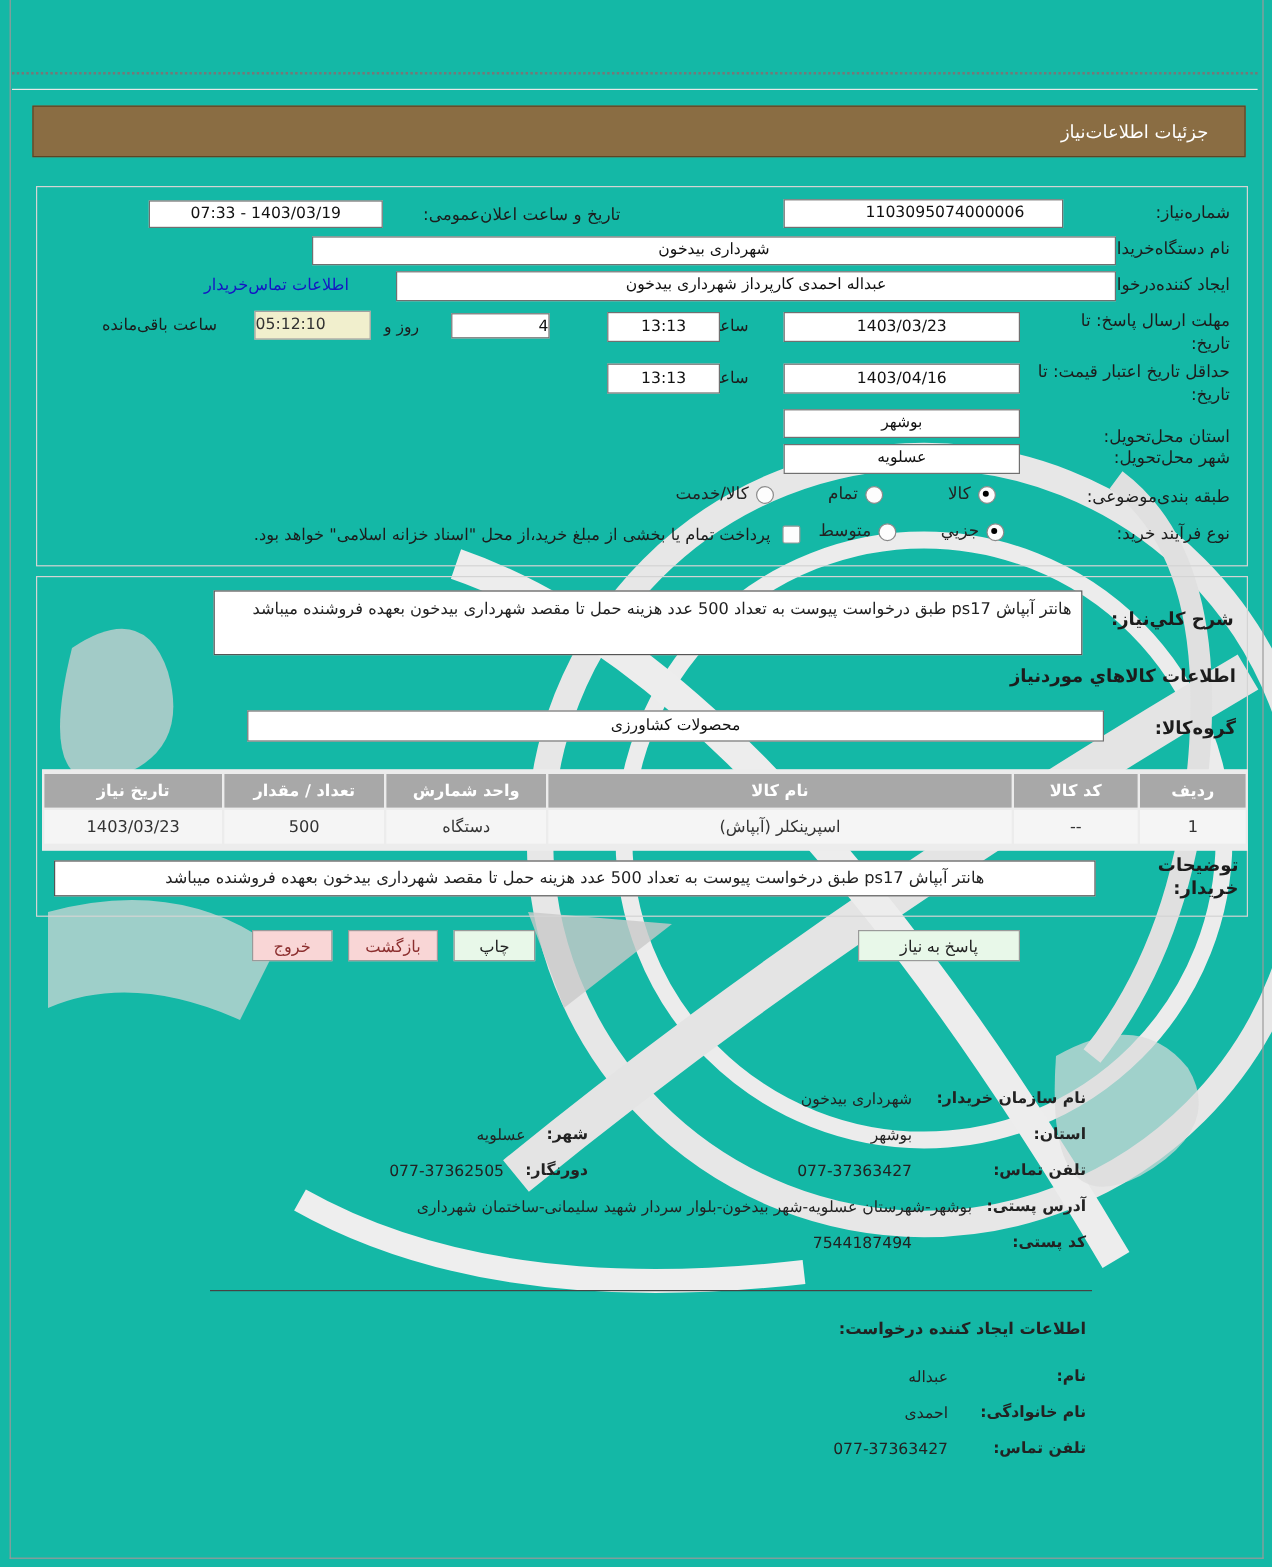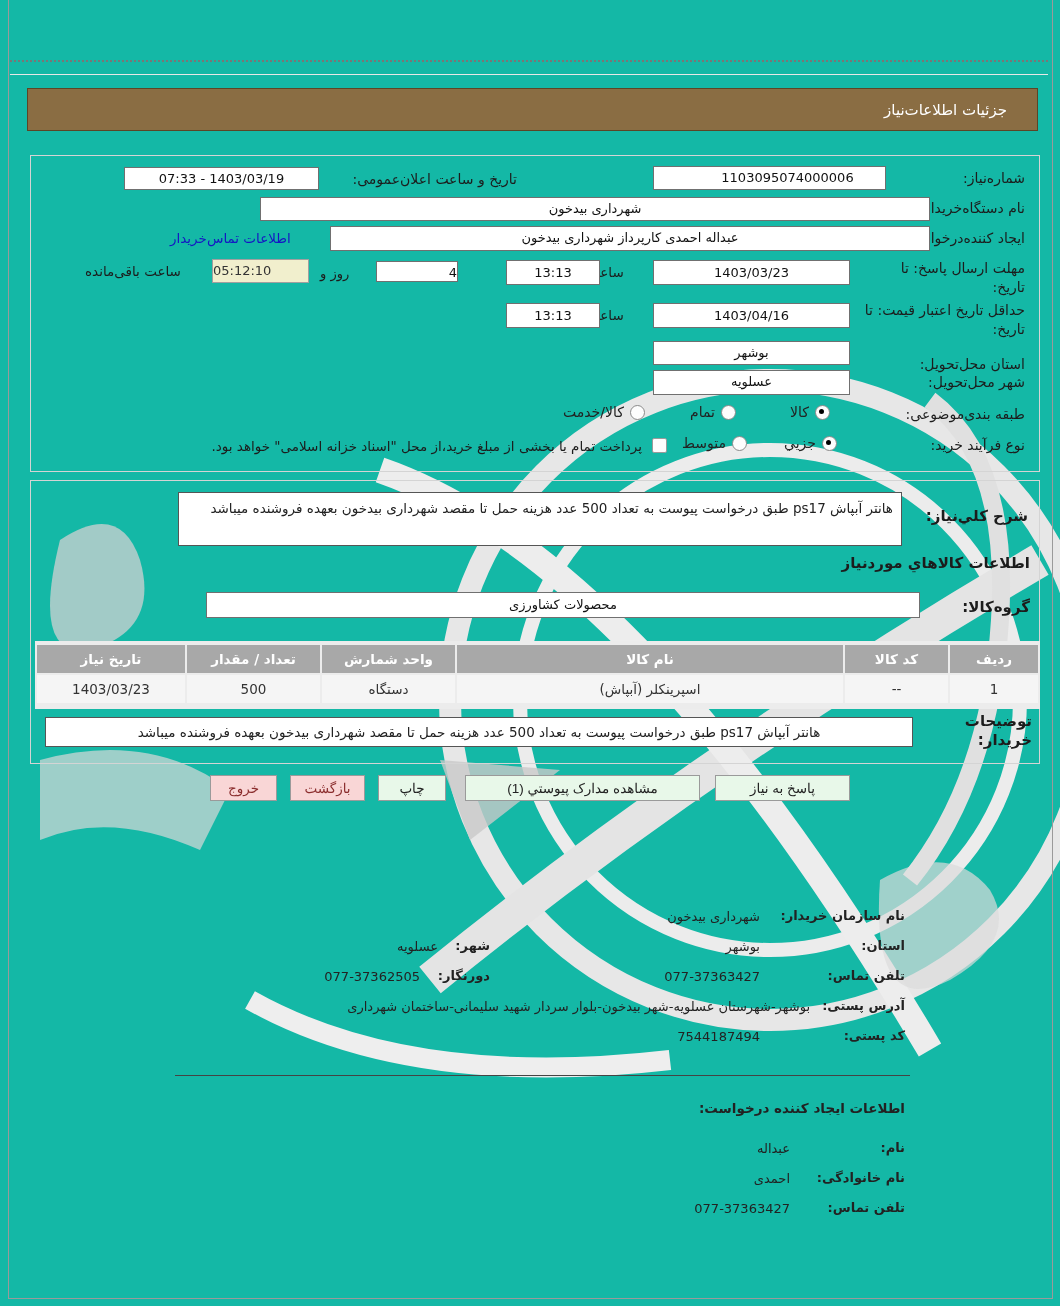--- a/index.html
+++ b/index.html
@@ -195,7 +195,6 @@
   <div class="bigbox fg" style="left:45px; top:717px; width:850px; height:18px; text-align:center; line-height:18px; white-space:nowrap;">هانتر آبپاش ps17 طبق درخواست پیوست به تعداد 500 عدد هزینه حمل تا مقصد شهرداری بیدخون بعهده فروشنده میباشد</div>
 
   <button class="btn green fg" style="left:715px; width:135px;">پاسخ به نیاز</button>
-  <button class="btn green fg" style="left:465px; width:235px;">مشاهده مدارک پیوستي (1)</button>
   <button class="btn green fg" style="left:378px; width:68px;">چاپ</button>
   <button class="btn pink fg" style="left:290px; width:75px;">بازگشت</button>
   <button class="btn pink fg" style="left:210px; width:67px;">خروج</button>

